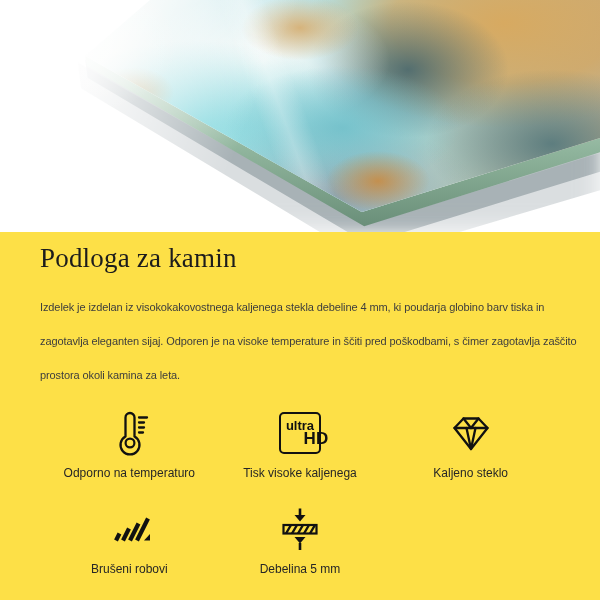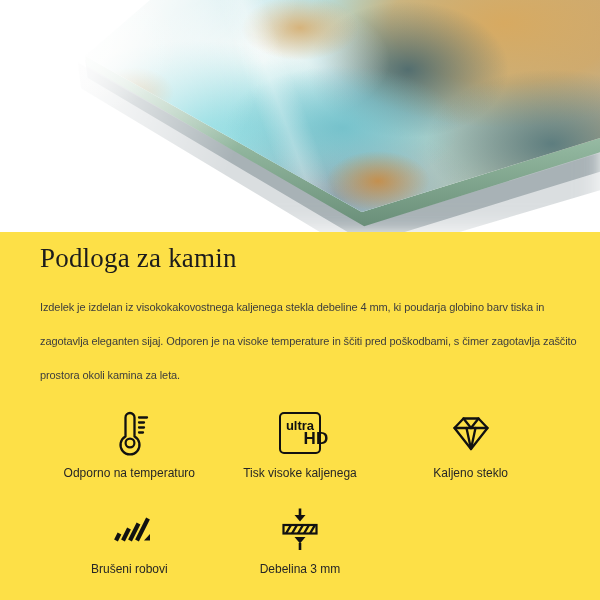--- a/index.html
+++ b/index.html
@@ -225,7 +225,7 @@
             <path class="s" d="M24 45 V 38" style="stroke-width:2.6"></path>
           </svg>
         </div>
-        <div class="label">Debelina 3 mm</div>
+        <div class="label">Debelina 5 mm</div>
       </div>
 
     </div>

